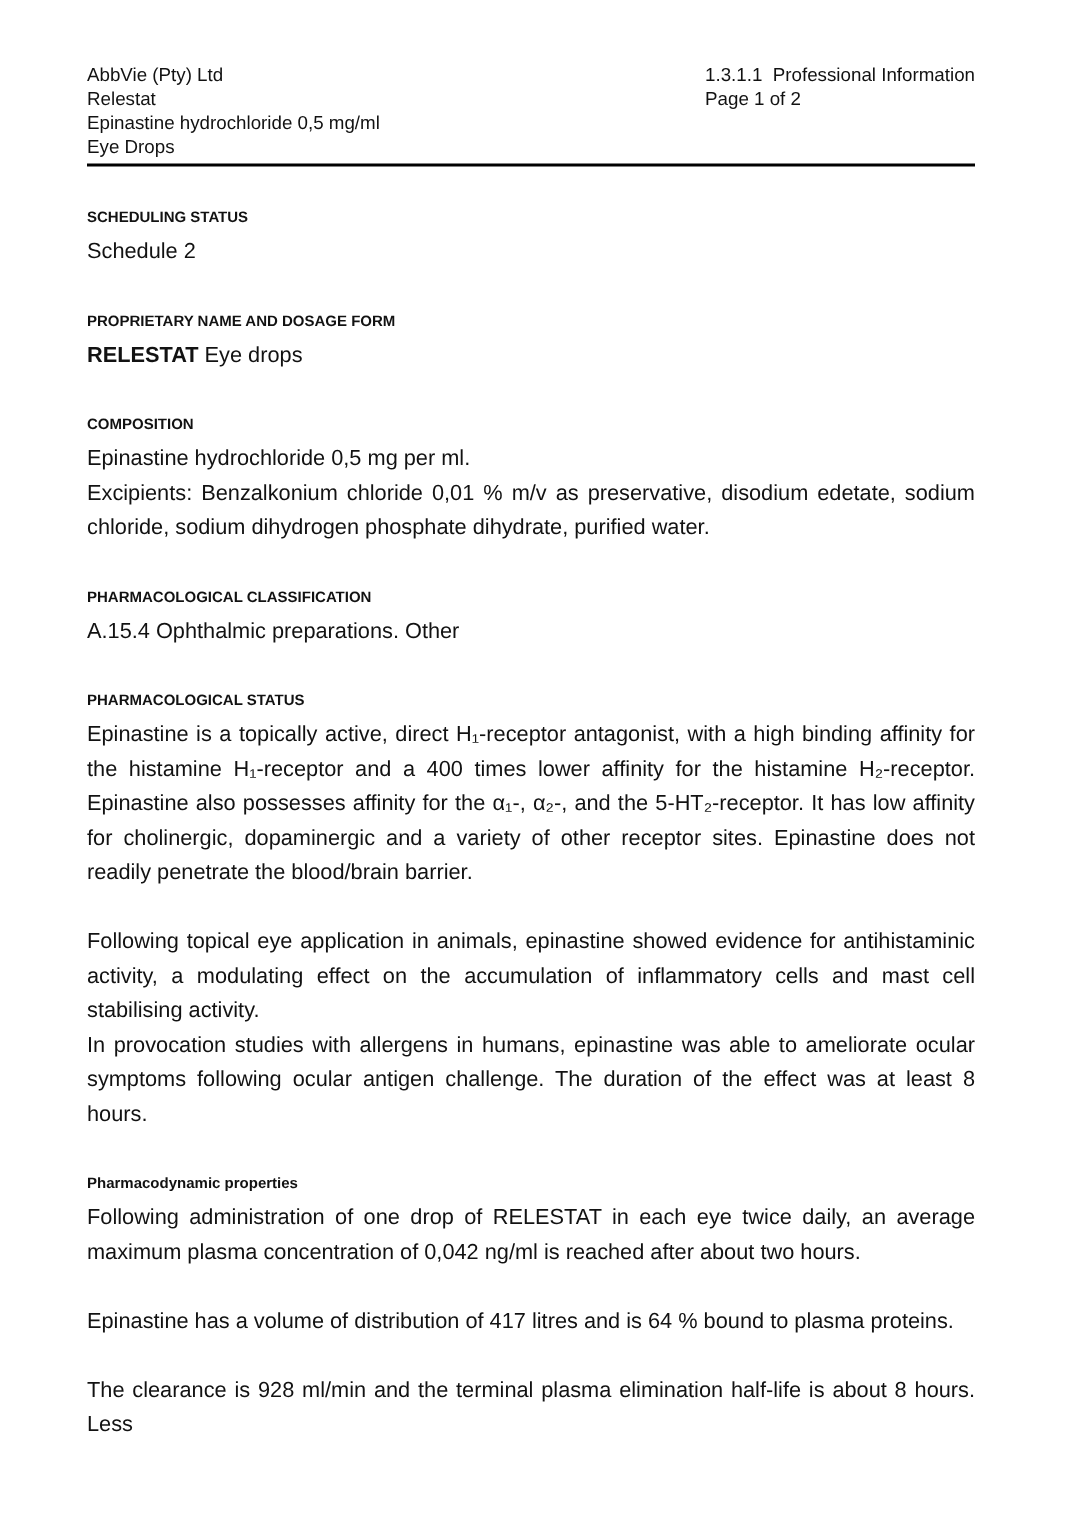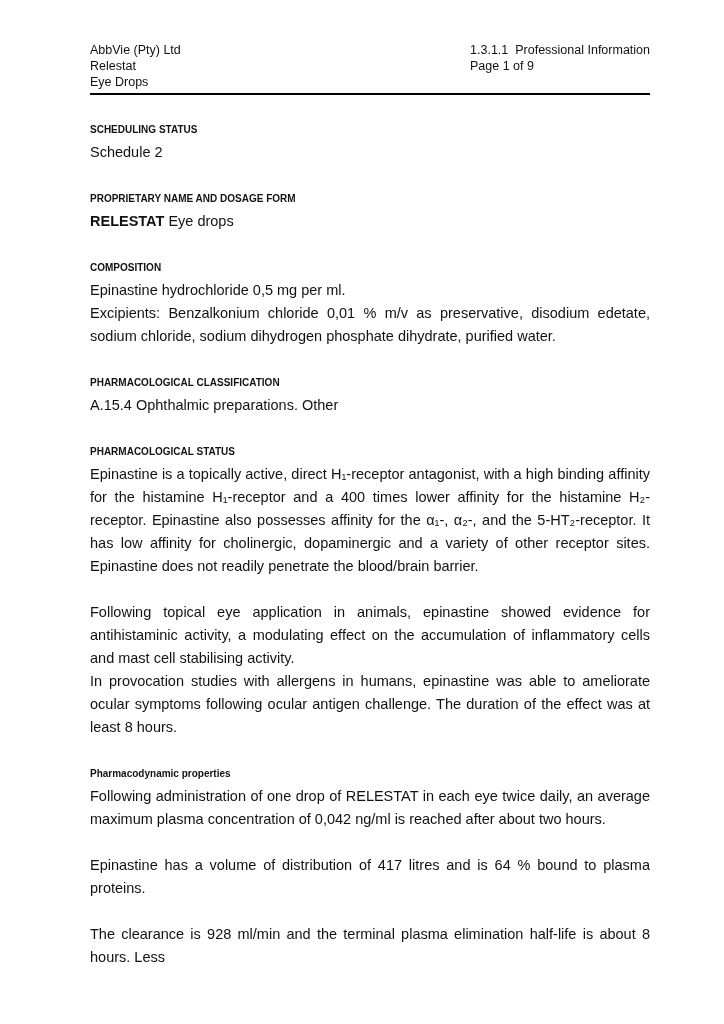--- a/index.html
+++ b/index.html
@@ -15,7 +15,7 @@
     width: 724px;
     height: 1024px;
     background: #ffffff;
-    padding: 42px 74px 0 90px;
+    padding: 42px 74px 0 58px;
   }
   
   .doc-header {

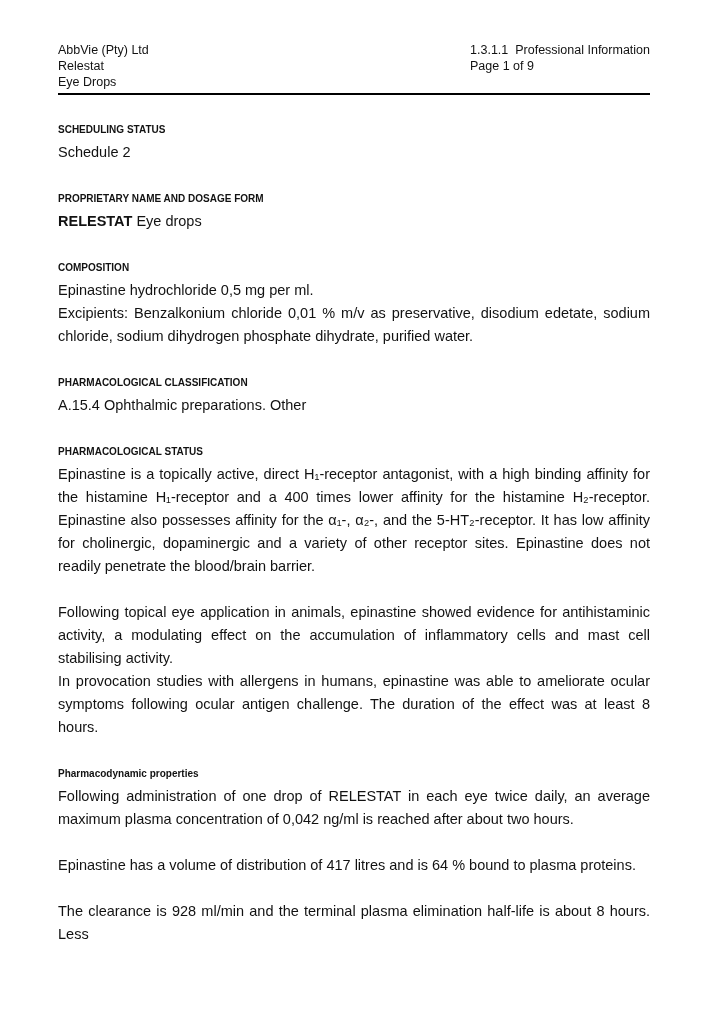--- a/index.html
+++ b/index.html
@@ -60,7 +60,7 @@
     </div>
     <div class="header-right">
       <div>1.3.1.1  Professional Information</div>
-      <div>Page 1 of 9</div>
+      <div>Page 1 of 2</div>
     </div>
   </header>
 

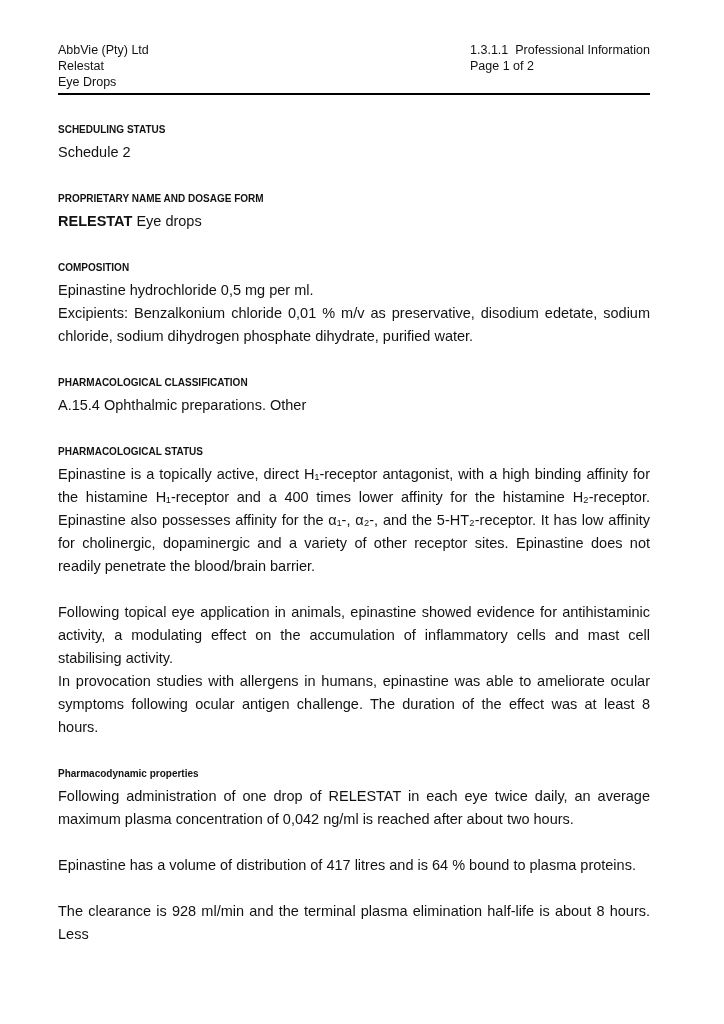--- a/index.html
+++ b/index.html
@@ -56,6 +56,7 @@
     <div class="header-left">
       <div>AbbVie (Pty) Ltd</div>
       <div>Relestat</div>
+      <div>Epinastine hydrochloride 0,5 mg/ml</div>
       <div>Eye Drops</div>
     </div>
     <div class="header-right">

